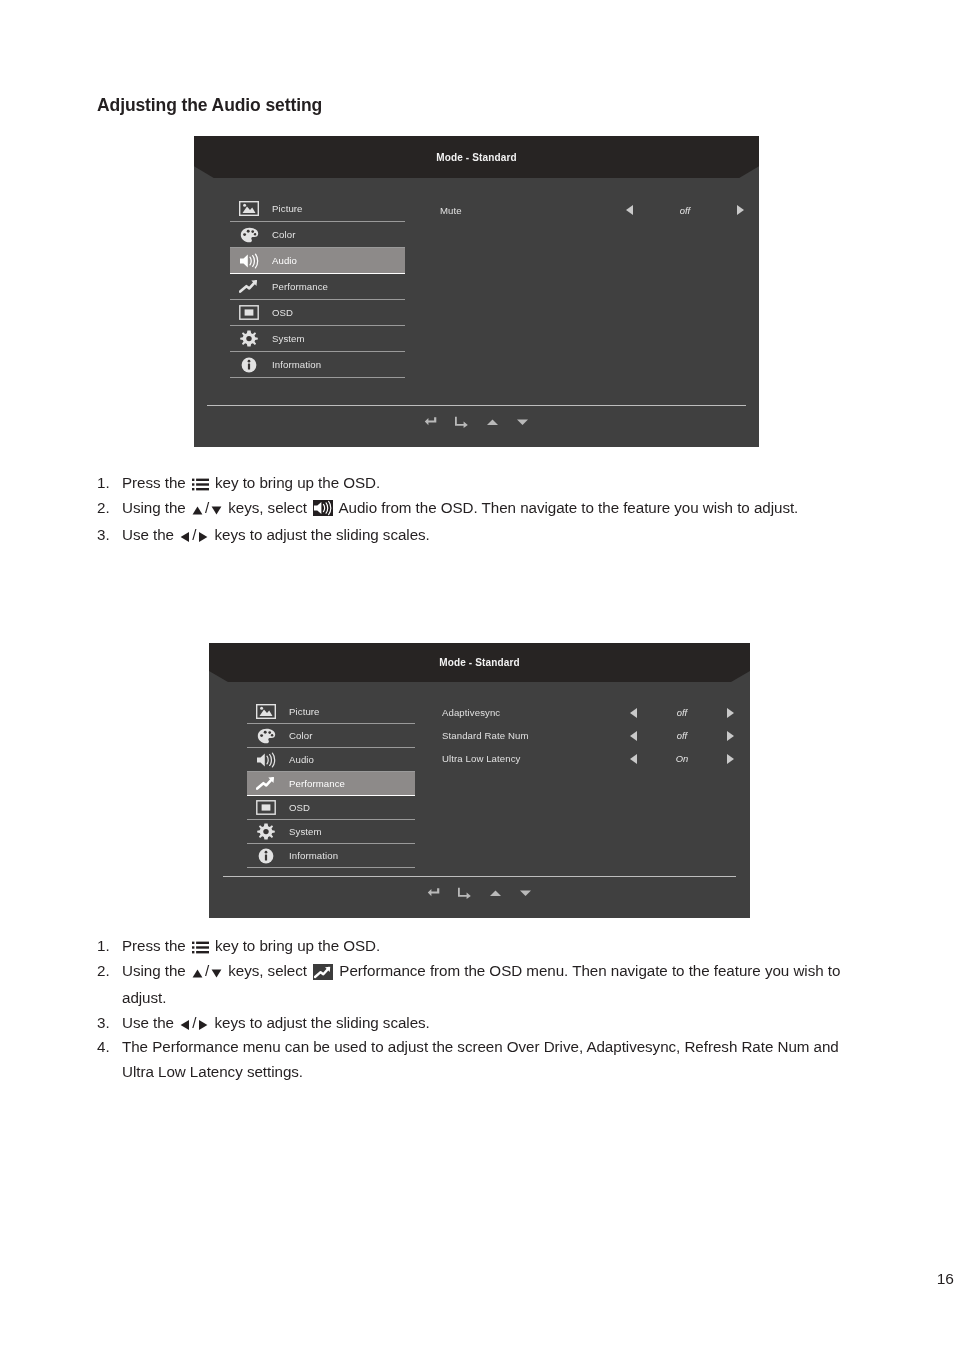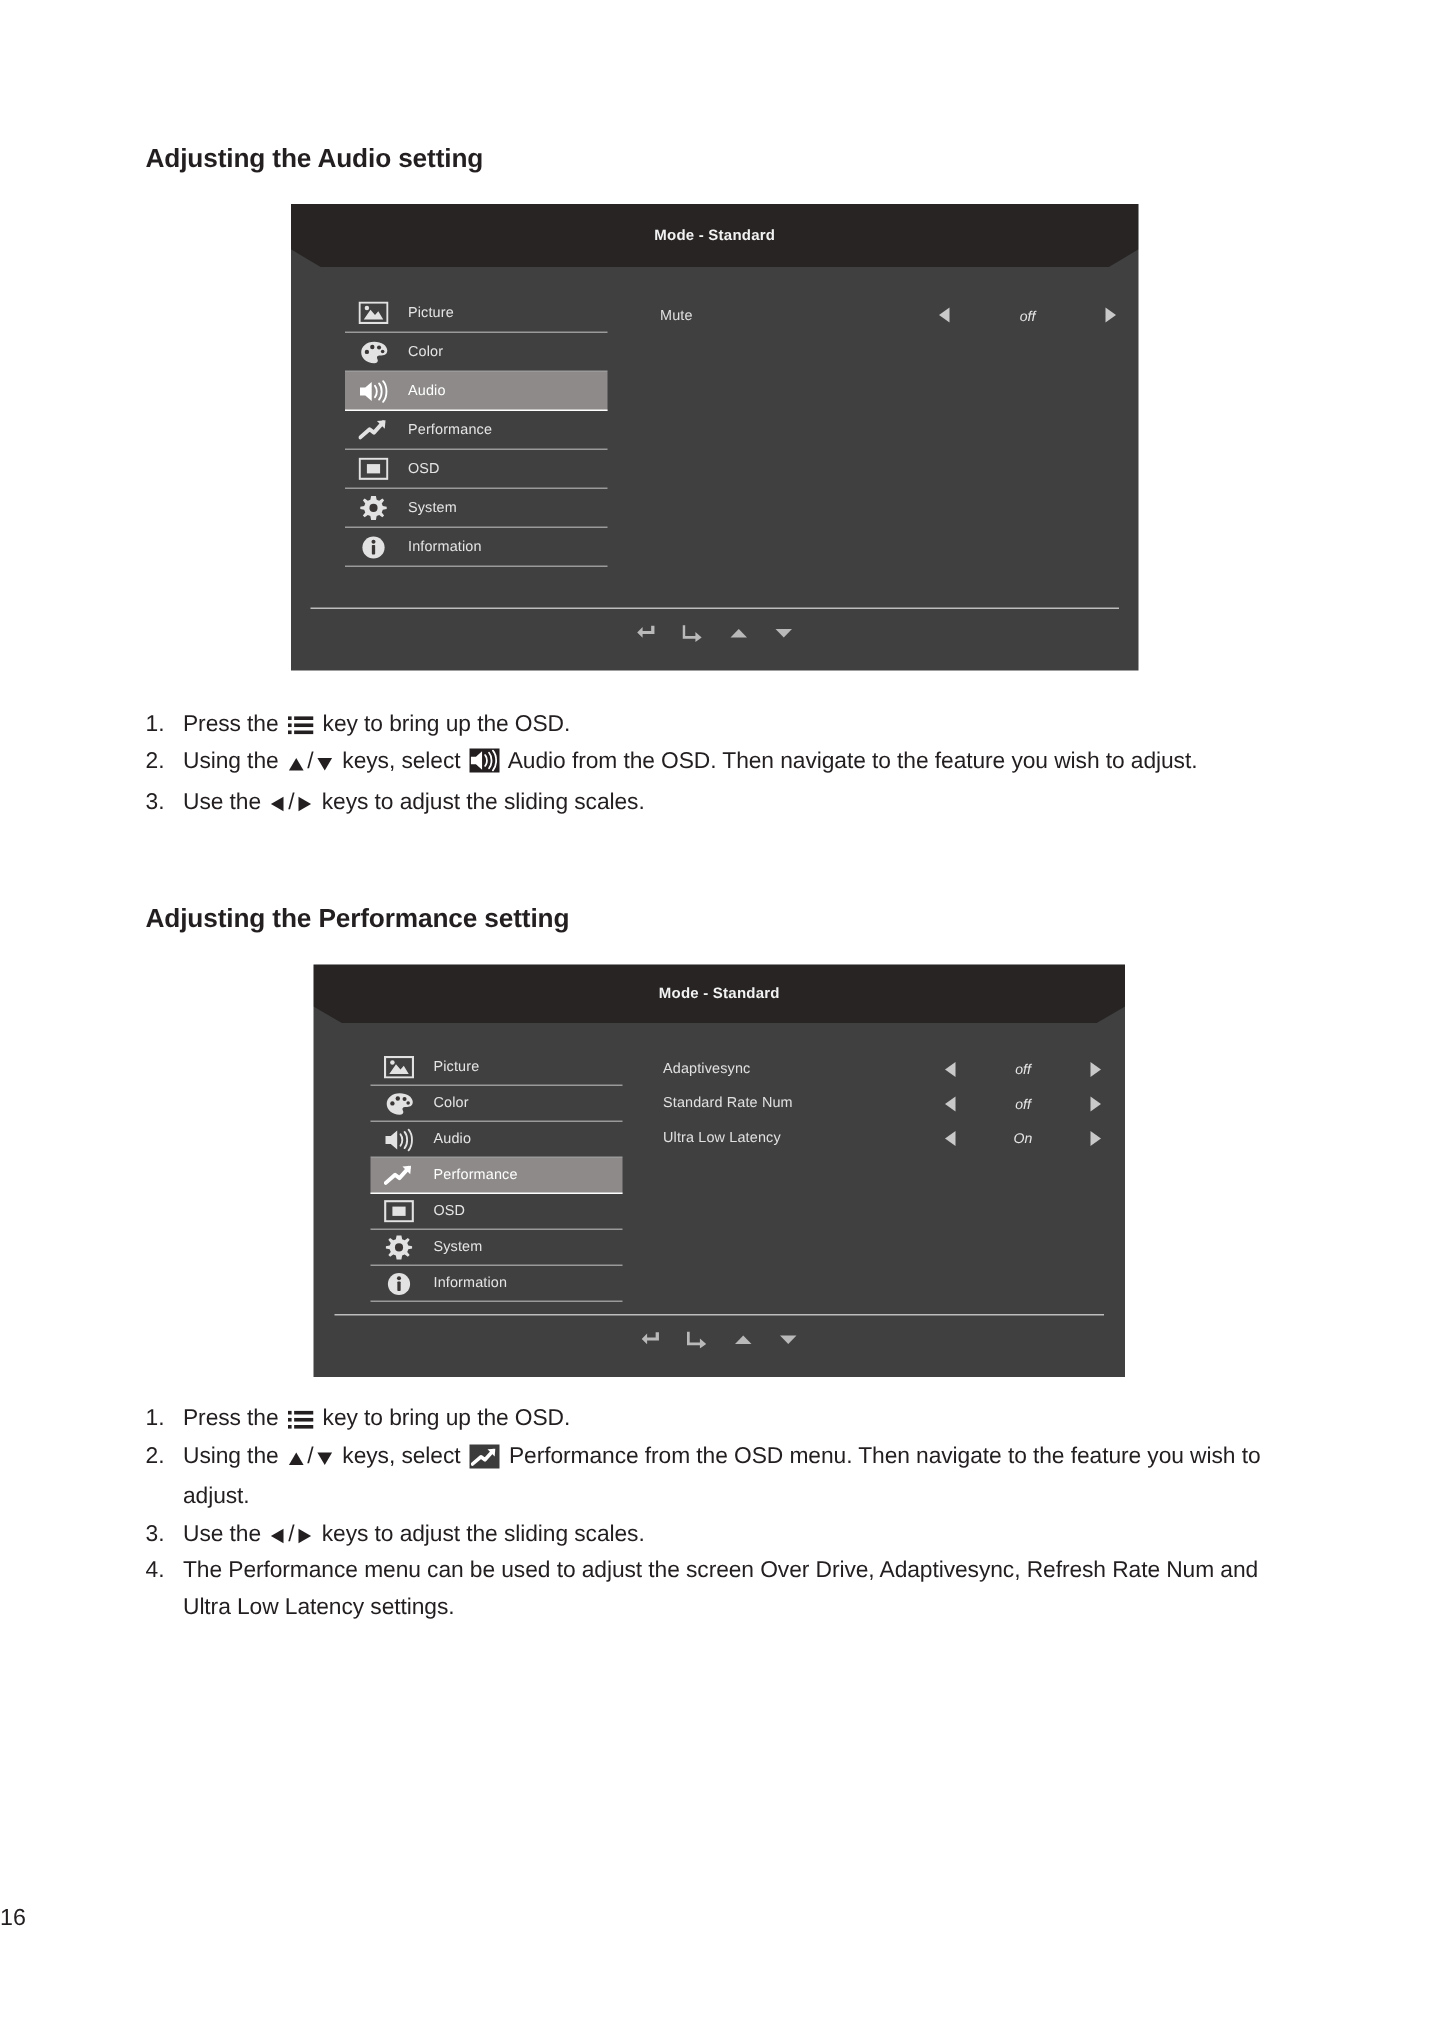--- a/index.html
+++ b/index.html
@@ -445,7 +445,6 @@
       </div>
     </div>
 
-  <h2 class="section-heading" id="heading-performance">Adjusting the Performance setting</h2>
 
   <div class="osd" id="osd-performance">
       <div class="osd-header">

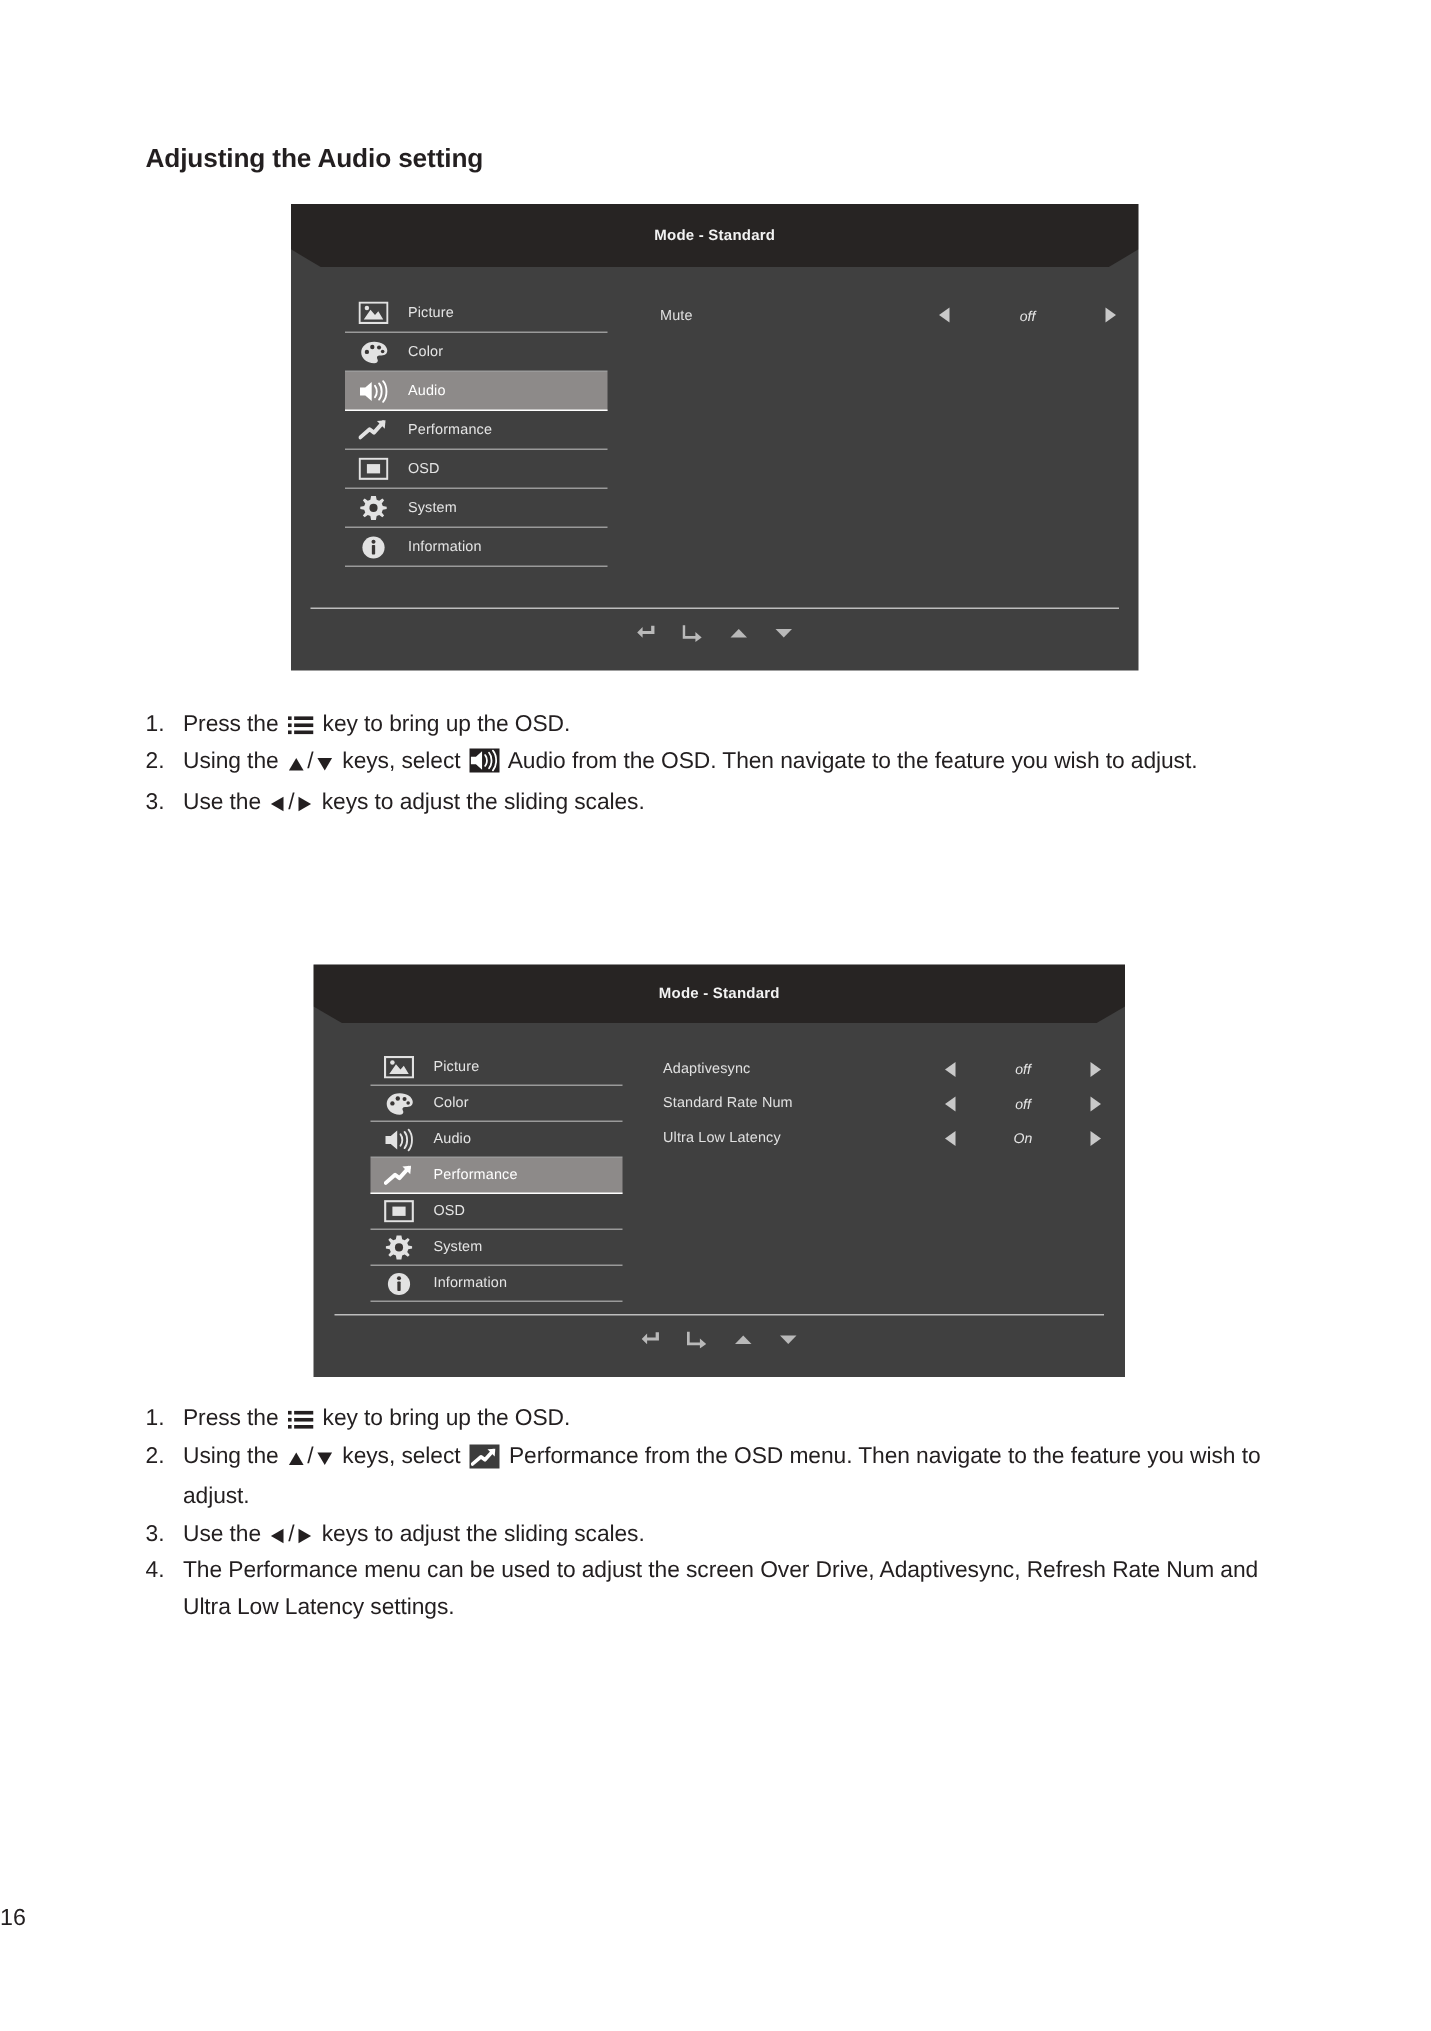--- a/index.html
+++ b/index.html
@@ -279,7 +279,7 @@
     position: absolute;
     left: 0; right: 0;
     top: 1270px;
-    text-align: left;
+    text-align: right;
     font-size: 15.5px;
     color: #231f20;
   }

